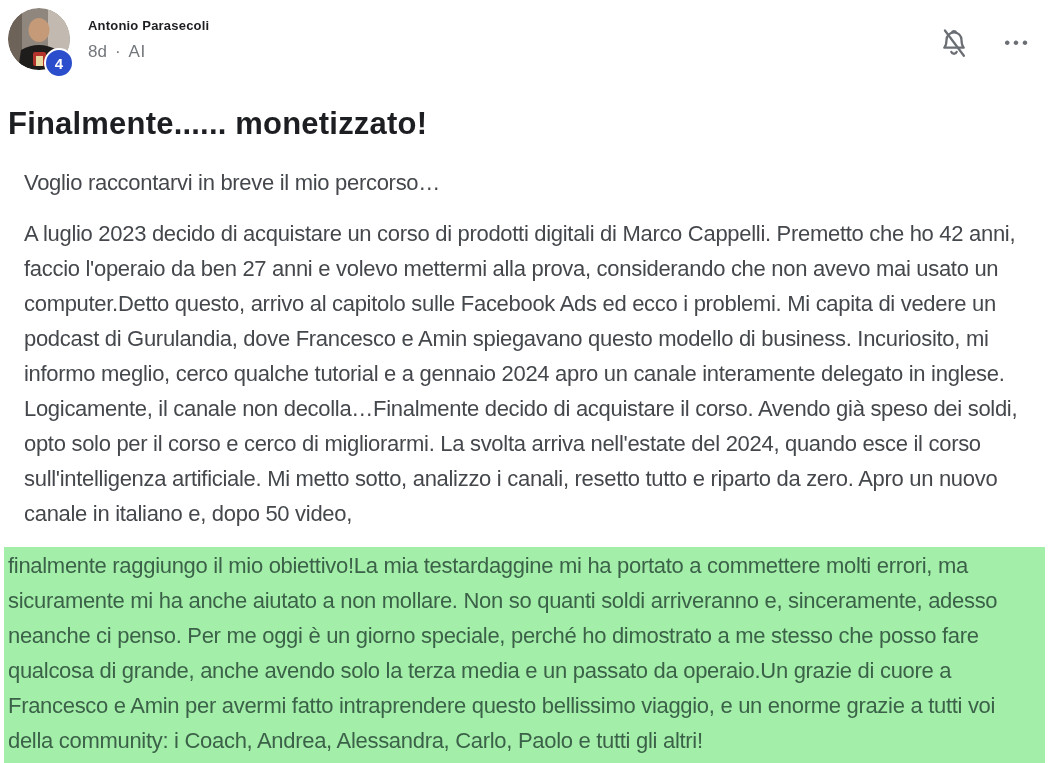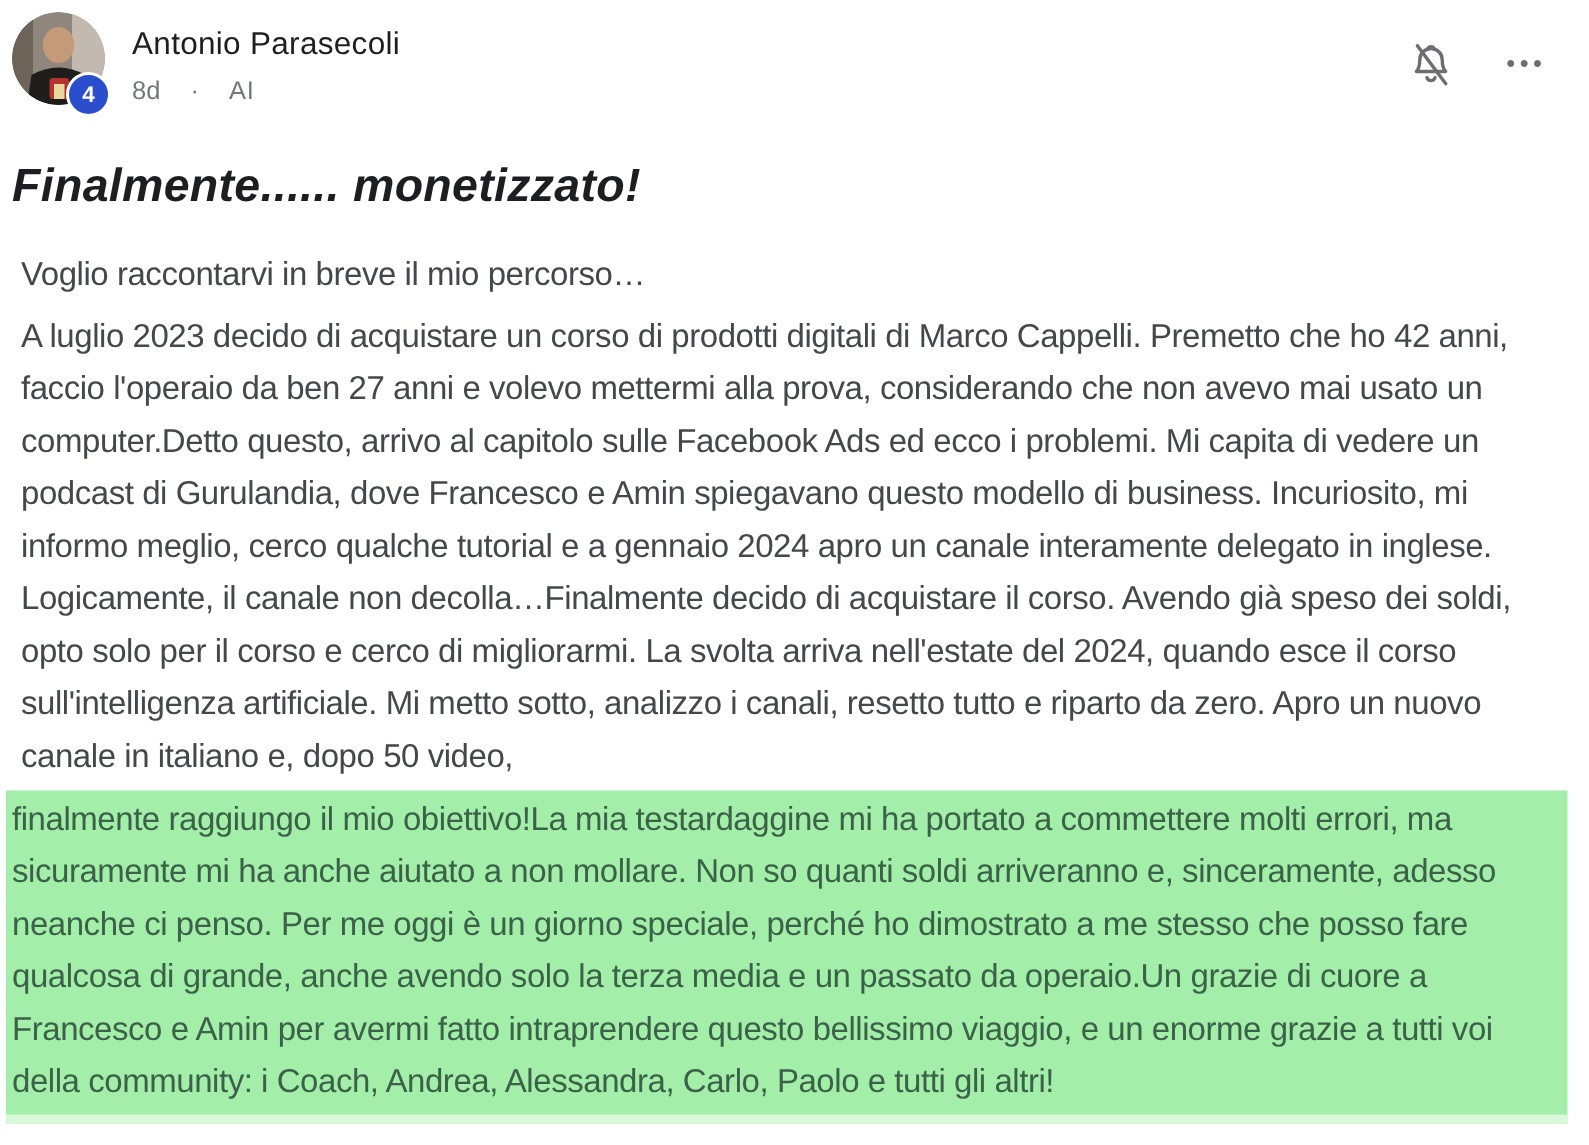--- a/index.html
+++ b/index.html
@@ -49,8 +49,8 @@
   }
   .author-block { margin-left: 18px; padding-top: 10px; }
   .author-name {
-    font-size: 21px;
-    font-weight: 400;
+    font-size: 13px;
+    font-weight: 700;
     color: var(--title-text, #1c1e21);
     letter-spacing: 0.2px;
     cursor: pointer;

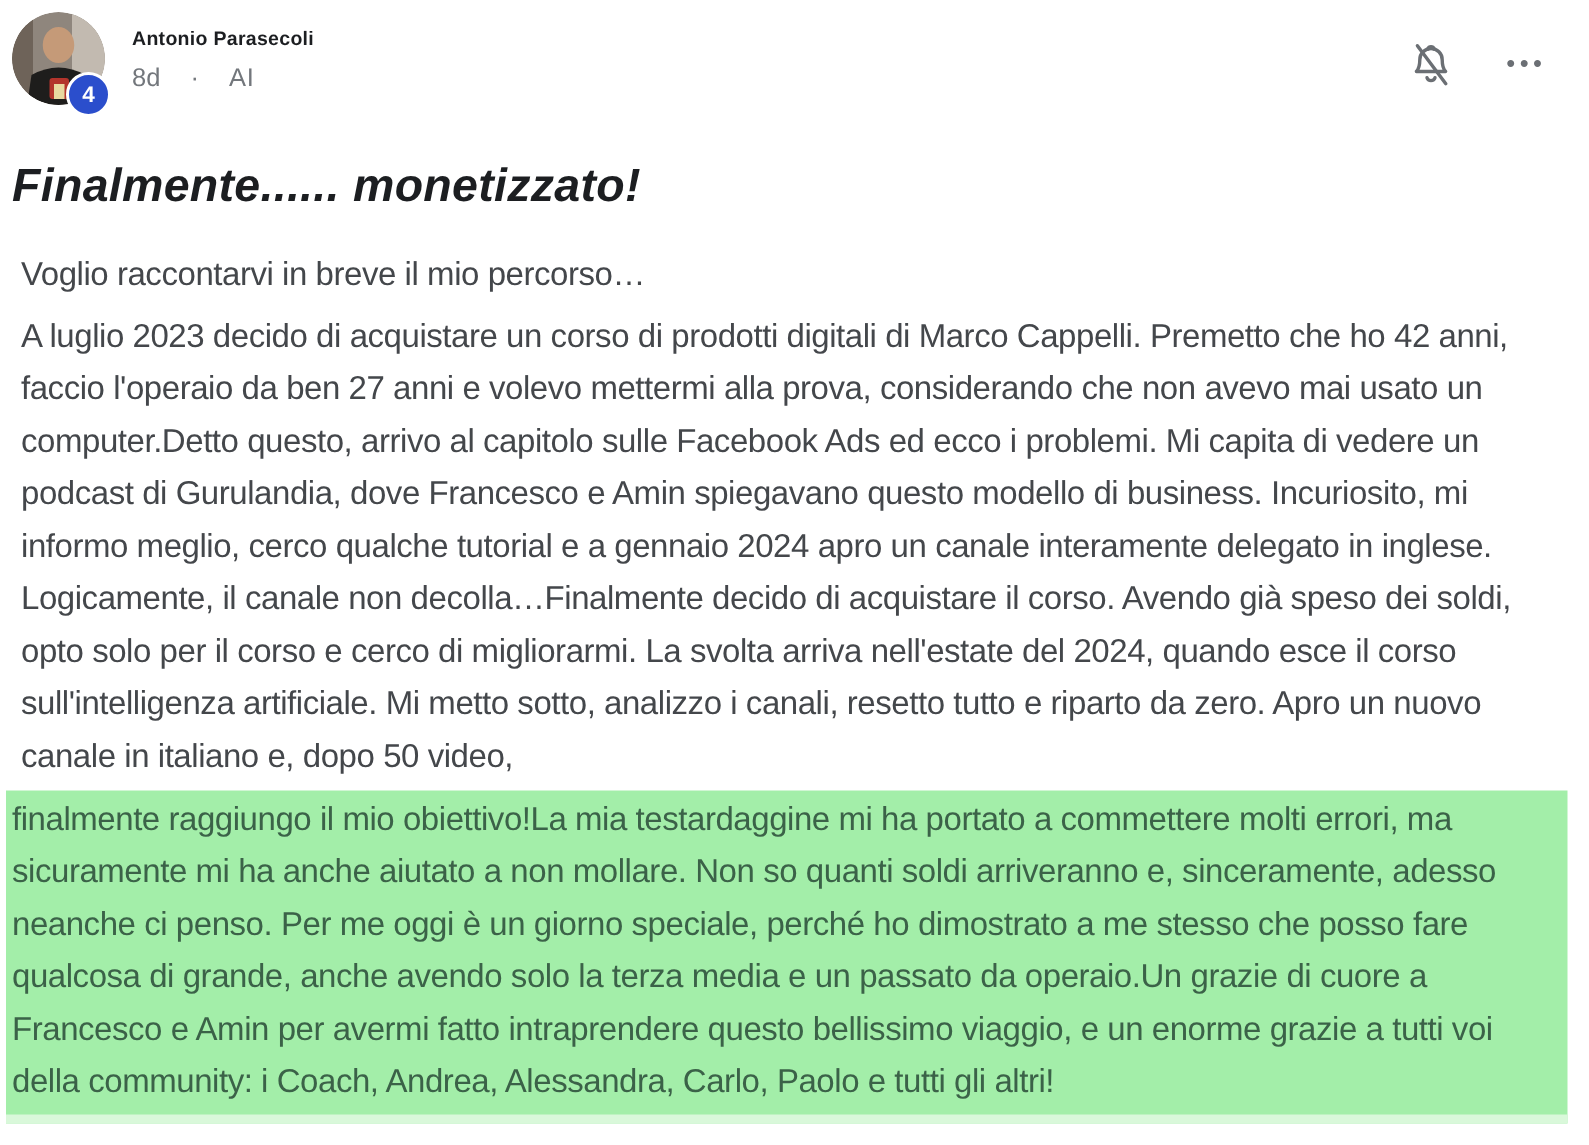--- a/index.html
+++ b/index.html
@@ -61,7 +61,7 @@
     color: var(--meta-gray, #73777c);
     display: flex;
     align-items: center;
-    gap: 20px;
+    gap: 8px;
     text-align: right;
   }
   .post-meta .meta-label { font-weight: 400; letter-spacing: 0.5px; }

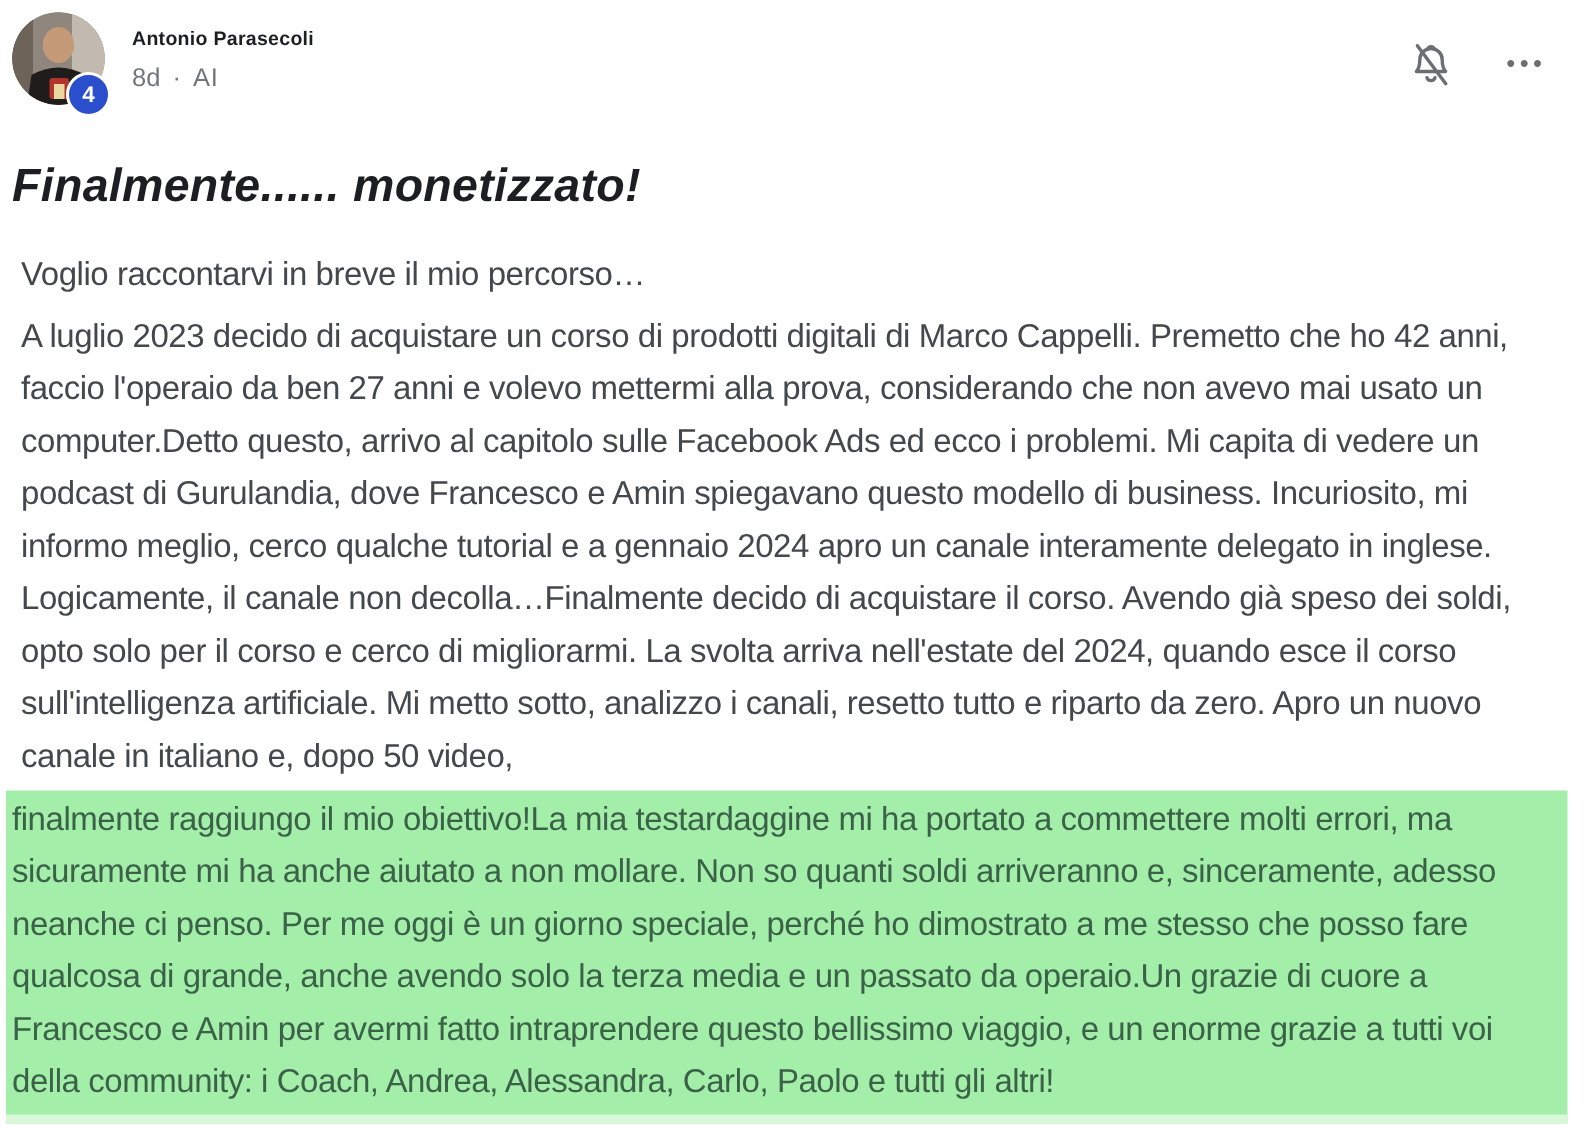--- a/index.html
+++ b/index.html
@@ -89,7 +89,6 @@
     font-weight: 700;
     color: var(--title-text, #1c1e21);
     letter-spacing: 0.2px;
-    font-style: italic;
   }
   .post-body {
     margin-top: 22px;

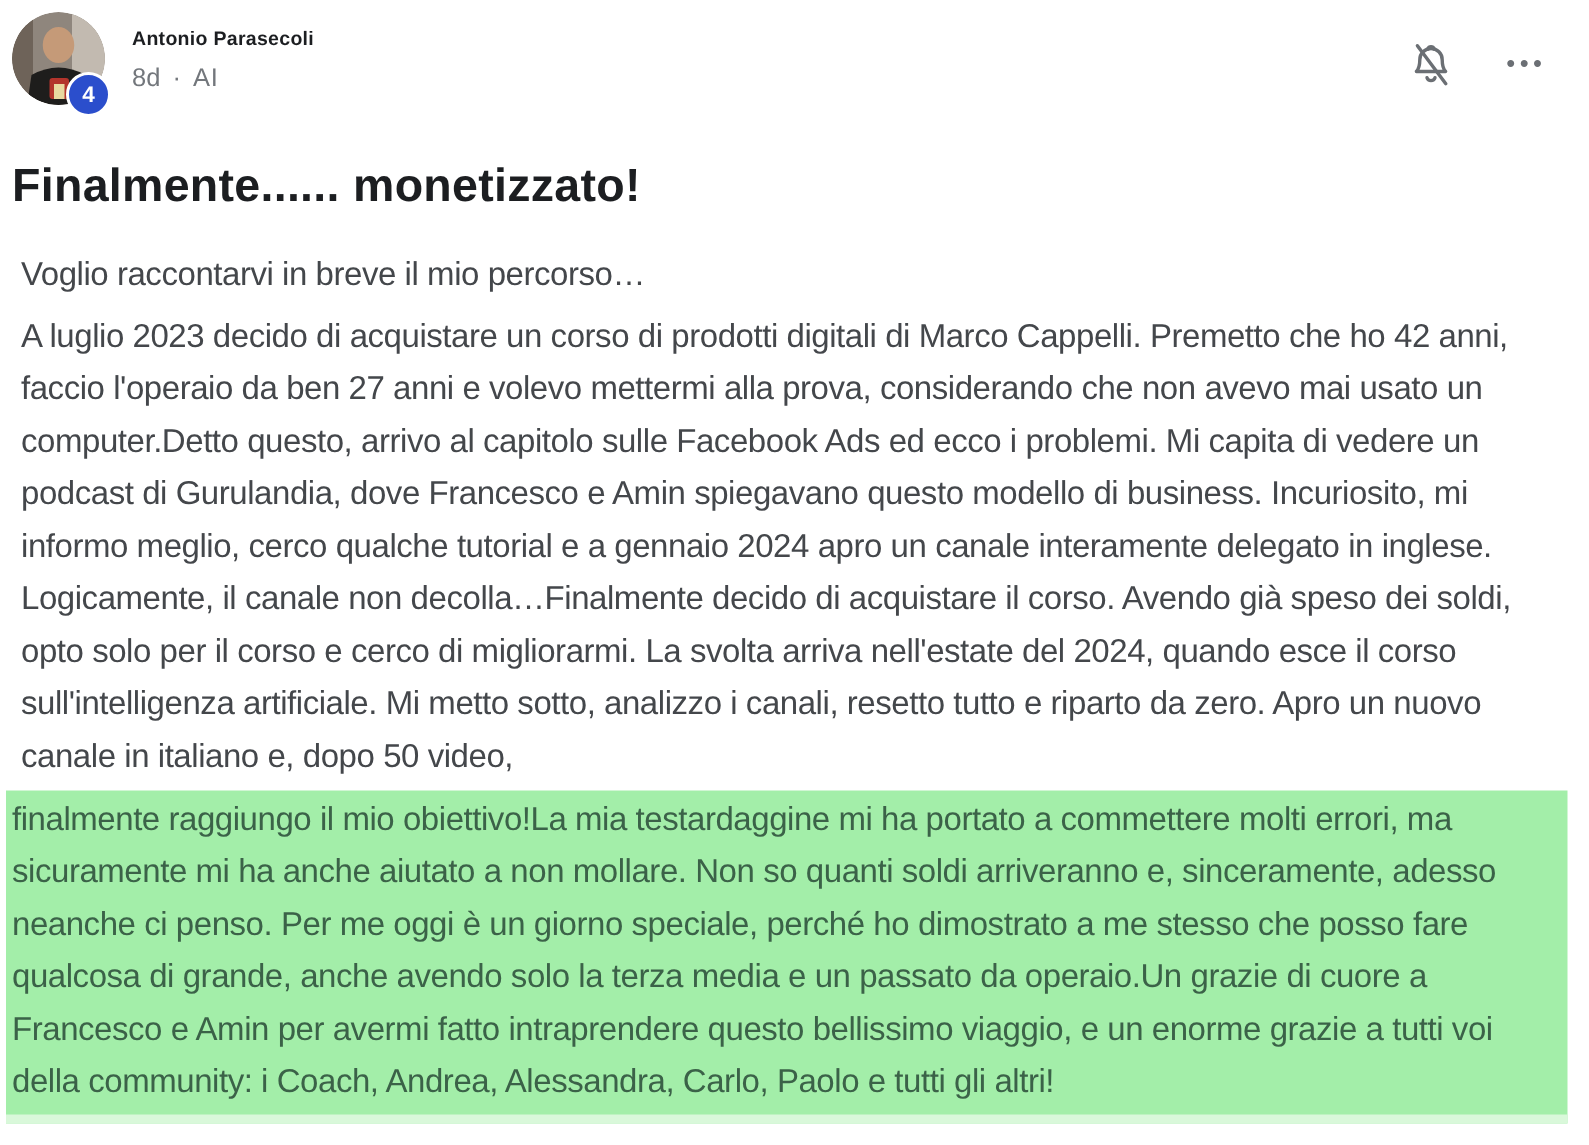--- a/index.html
+++ b/index.html
@@ -97,7 +97,7 @@
     letter-spacing: -0.3px;
     color: var(--body-text, #44474b);
   }
-  .body-intro, .body-main { margin: 6px; }
+  .body-intro, .body-main { margin: 16px; }
   .body-highlight {
     margin: 2px 0 0 -4px;
     padding: 1px 18px 5px 4px;

